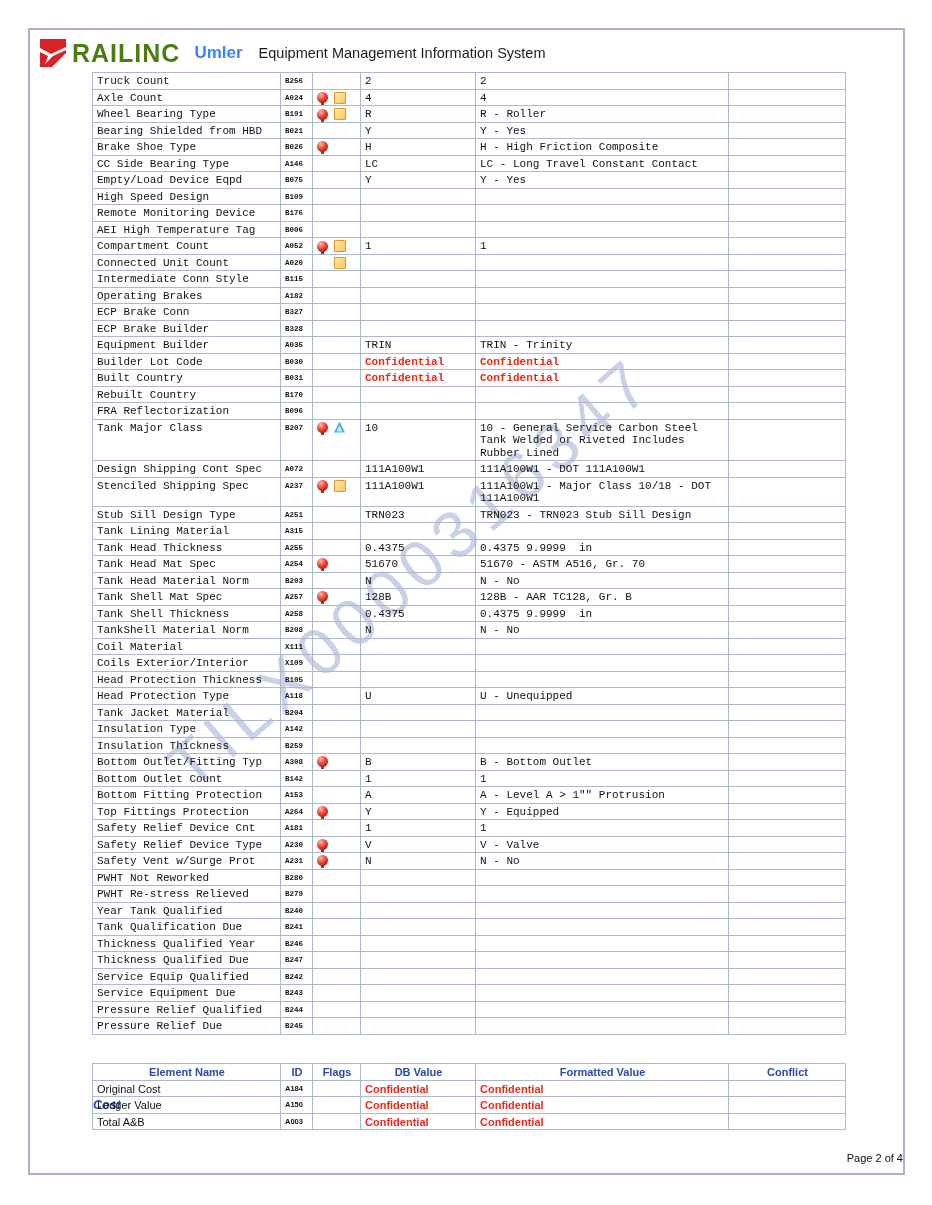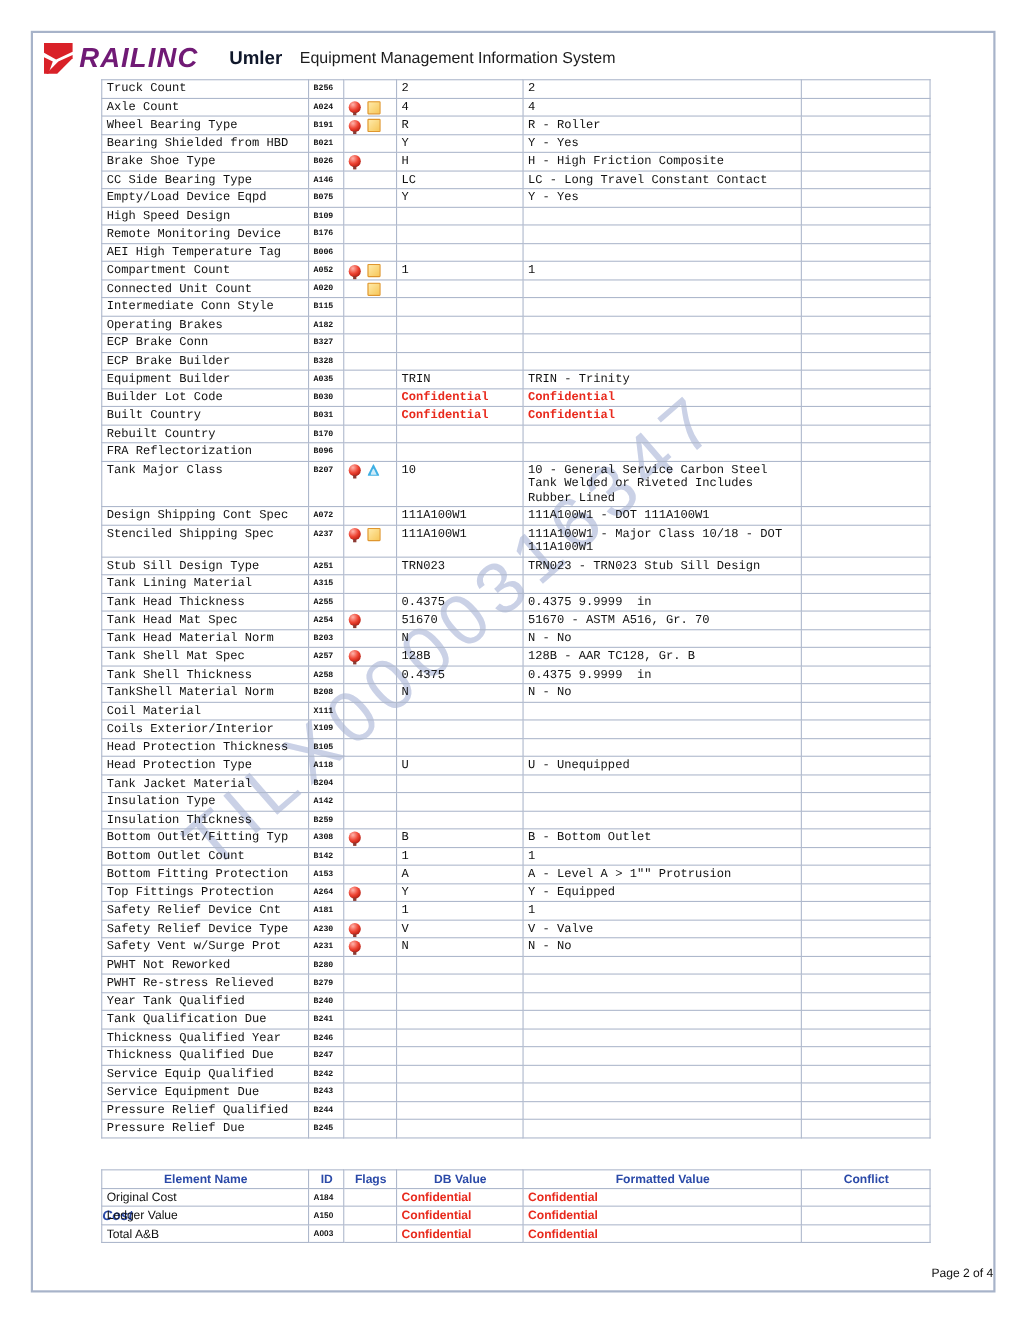--- a/index.html
+++ b/index.html
@@ -15,7 +15,7 @@
   
   .hdr{position:absolute;left:8px;top:5px;height:36px;display:flex;align-items:center;z-index:4;}
   .logo{width:30px;height:30px;margin-right:4px;}
-  .brand{font-size:25px;font-weight:bold;font-style:italic;letter-spacing:1px;color:#701a75;}
+  .brand{font-size:25px;font-weight:bold;letter-spacing:1px;color:#4d7c0f;}
   .app{font-size:17px;font-weight:bold;margin-left:28px;color:#0f172a;}
   .subtitle{font-size:14.5px;margin-left:16px;color:#1c1c1c;}
   

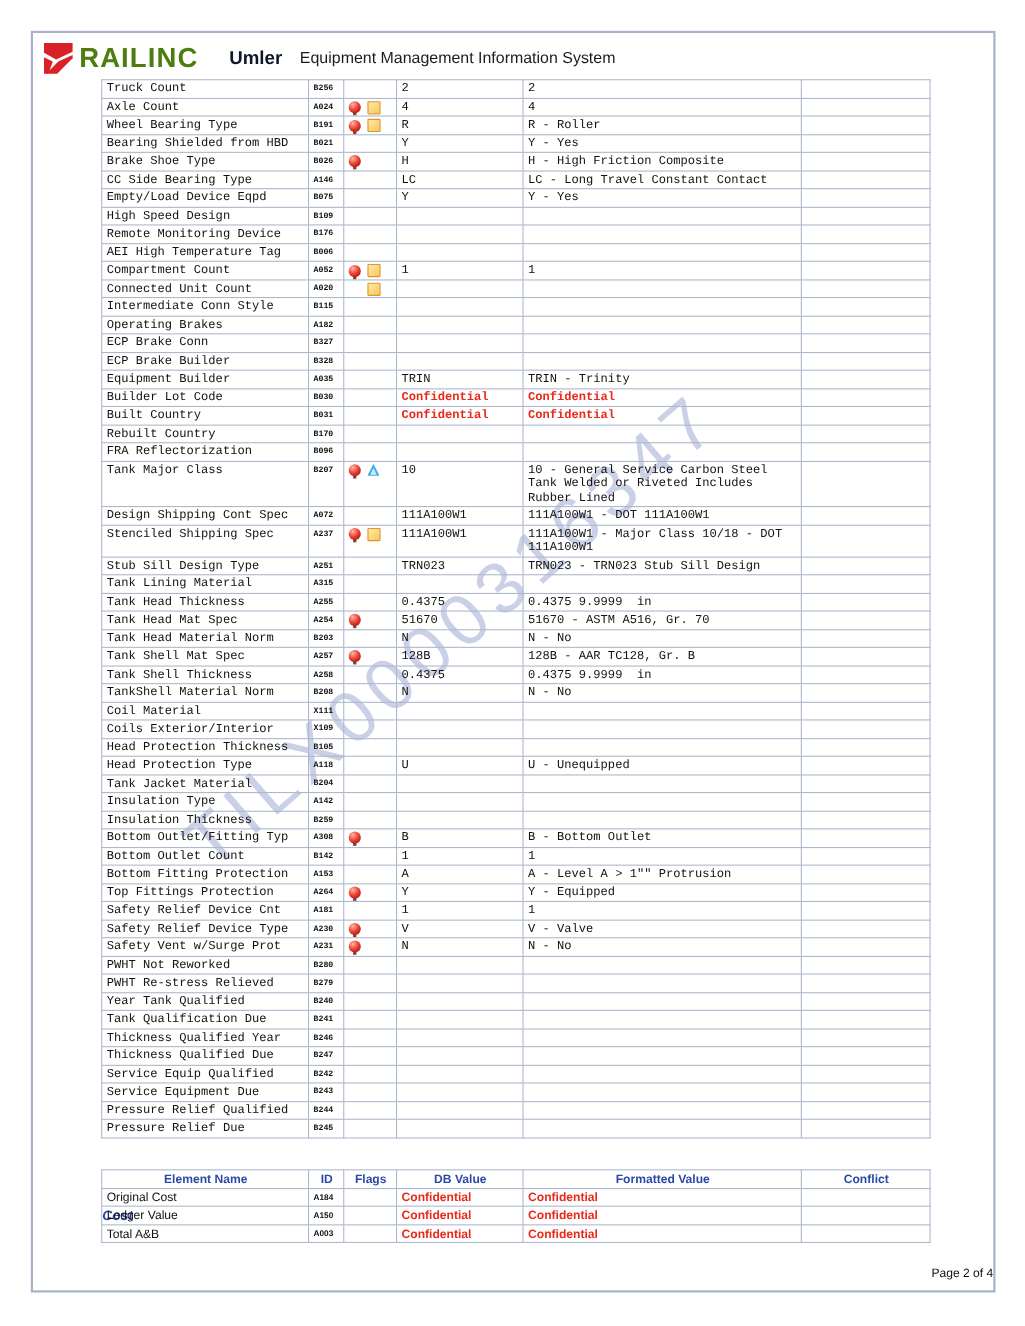--- a/index.html
+++ b/index.html
@@ -16,7 +16,7 @@
   .hdr{position:absolute;left:8px;top:5px;height:36px;display:flex;align-items:center;z-index:4;}
   .logo{width:30px;height:30px;margin-right:4px;}
   .brand{font-size:25px;font-weight:bold;letter-spacing:1px;color:#4d7c0f;}
-  .app{font-size:17px;font-weight:bold;margin-left:28px;color:#0f172a;}
+  .app{font-size:17px;font-weight:bold;margin-left:14px;color:#3b82f6;}
   .subtitle{font-size:14.5px;margin-left:16px;color:#1c1c1c;}
   
   .watermark{

